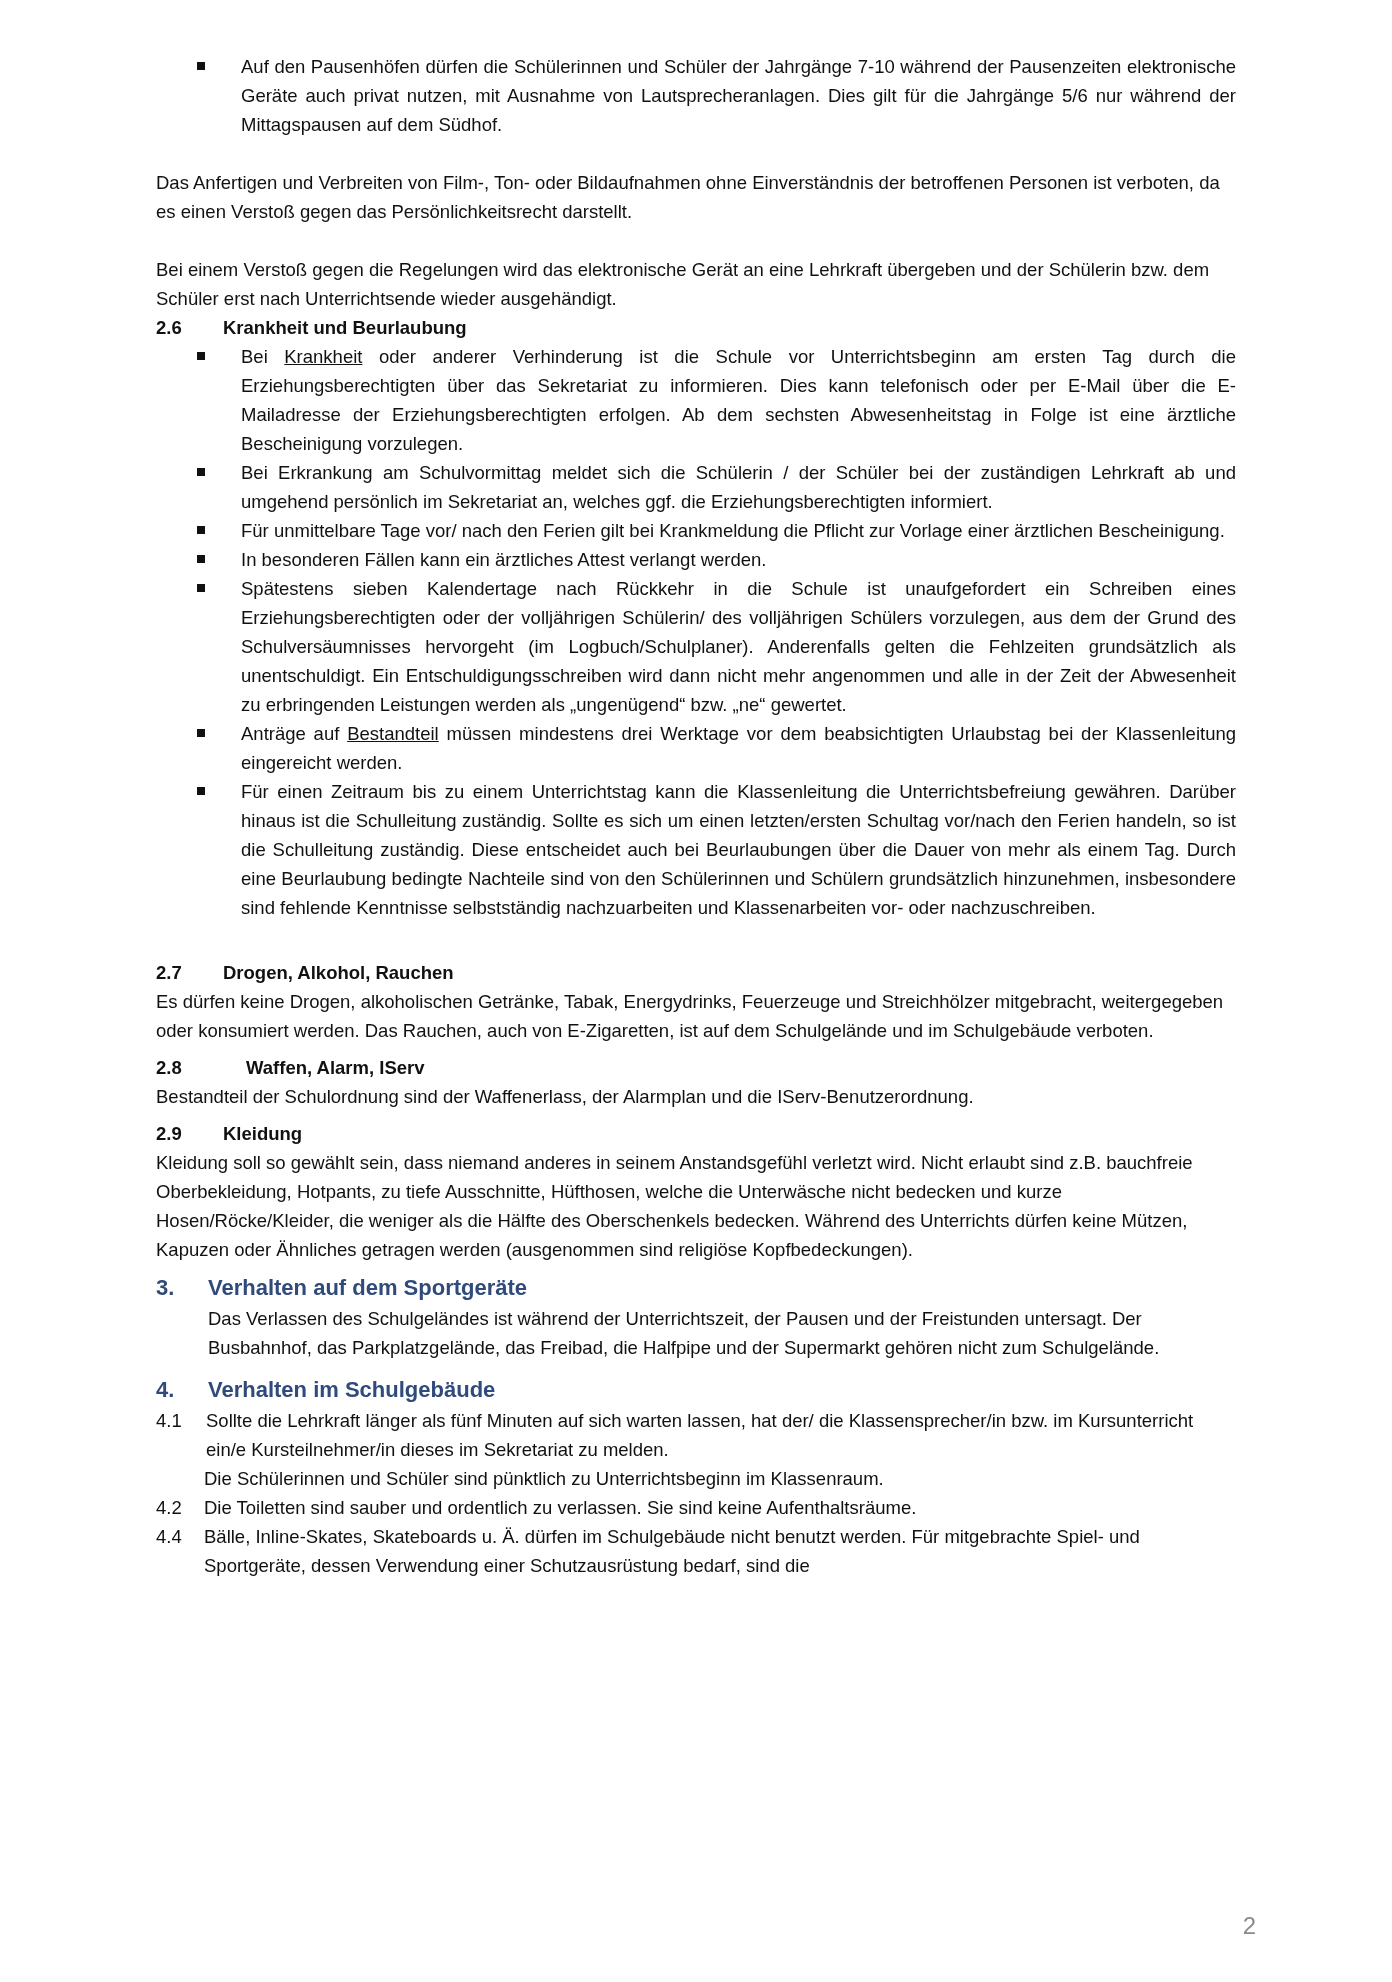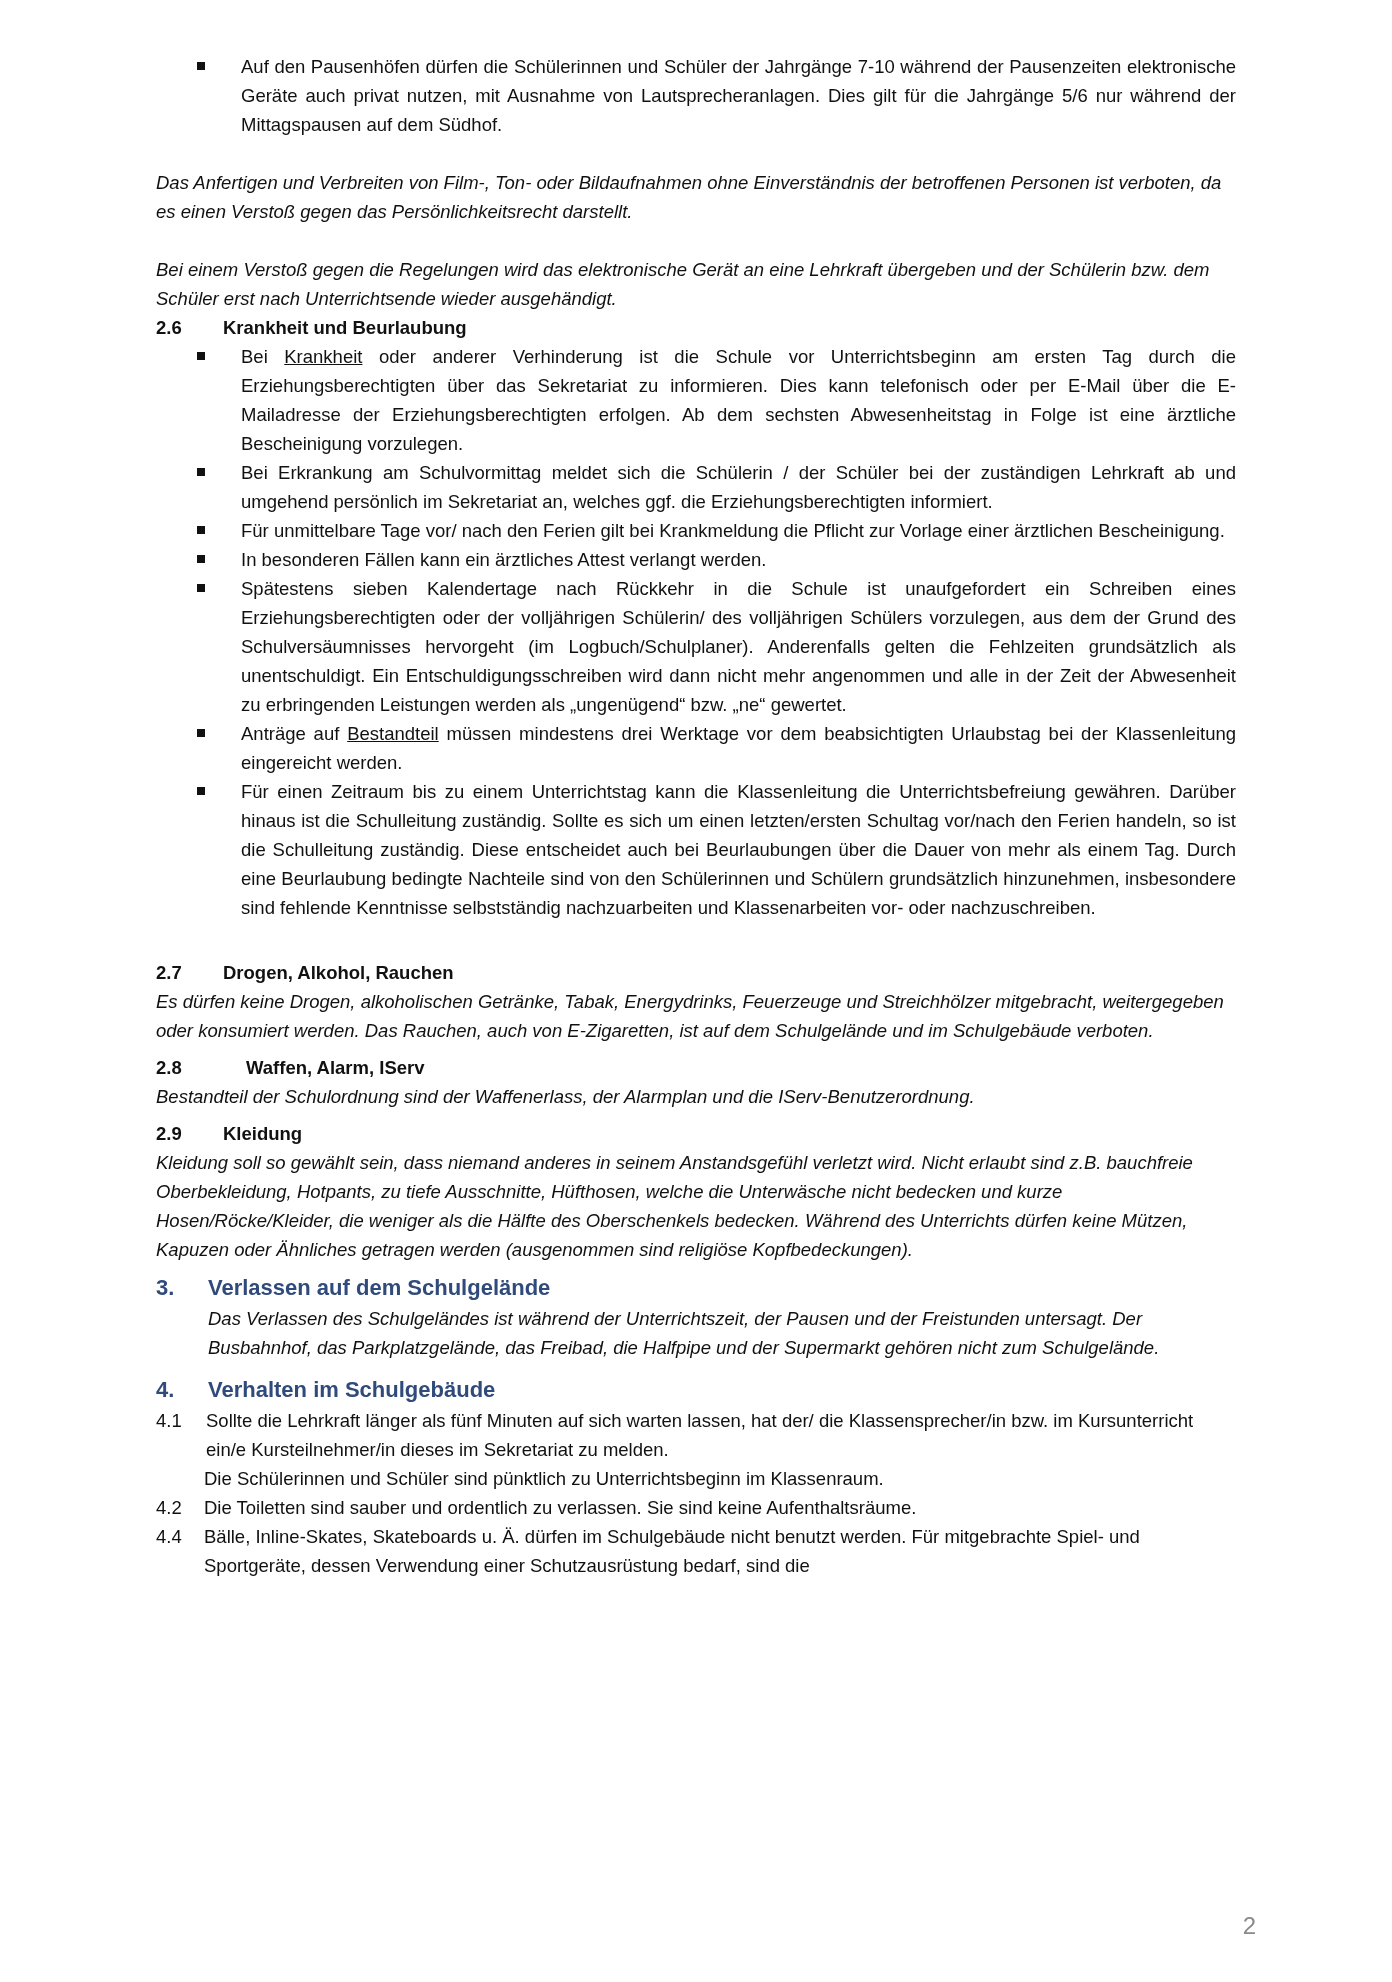--- a/index.html
+++ b/index.html
@@ -10,7 +10,7 @@
   }
   .page { position: absolute; left: 156px; top: 52px; width: 1080px; }
   p, div { margin: 0; }
-  .txt { line-height: 29px; font-style: italic; }
+  .txt { line-height: 29px; }
   .bullets { list-style: none; margin: 0; padding: 0 0 0 85px; }
   .bullets li { position: relative; line-height: 29px; text-align: justify; }
   .bullets li .bullet {

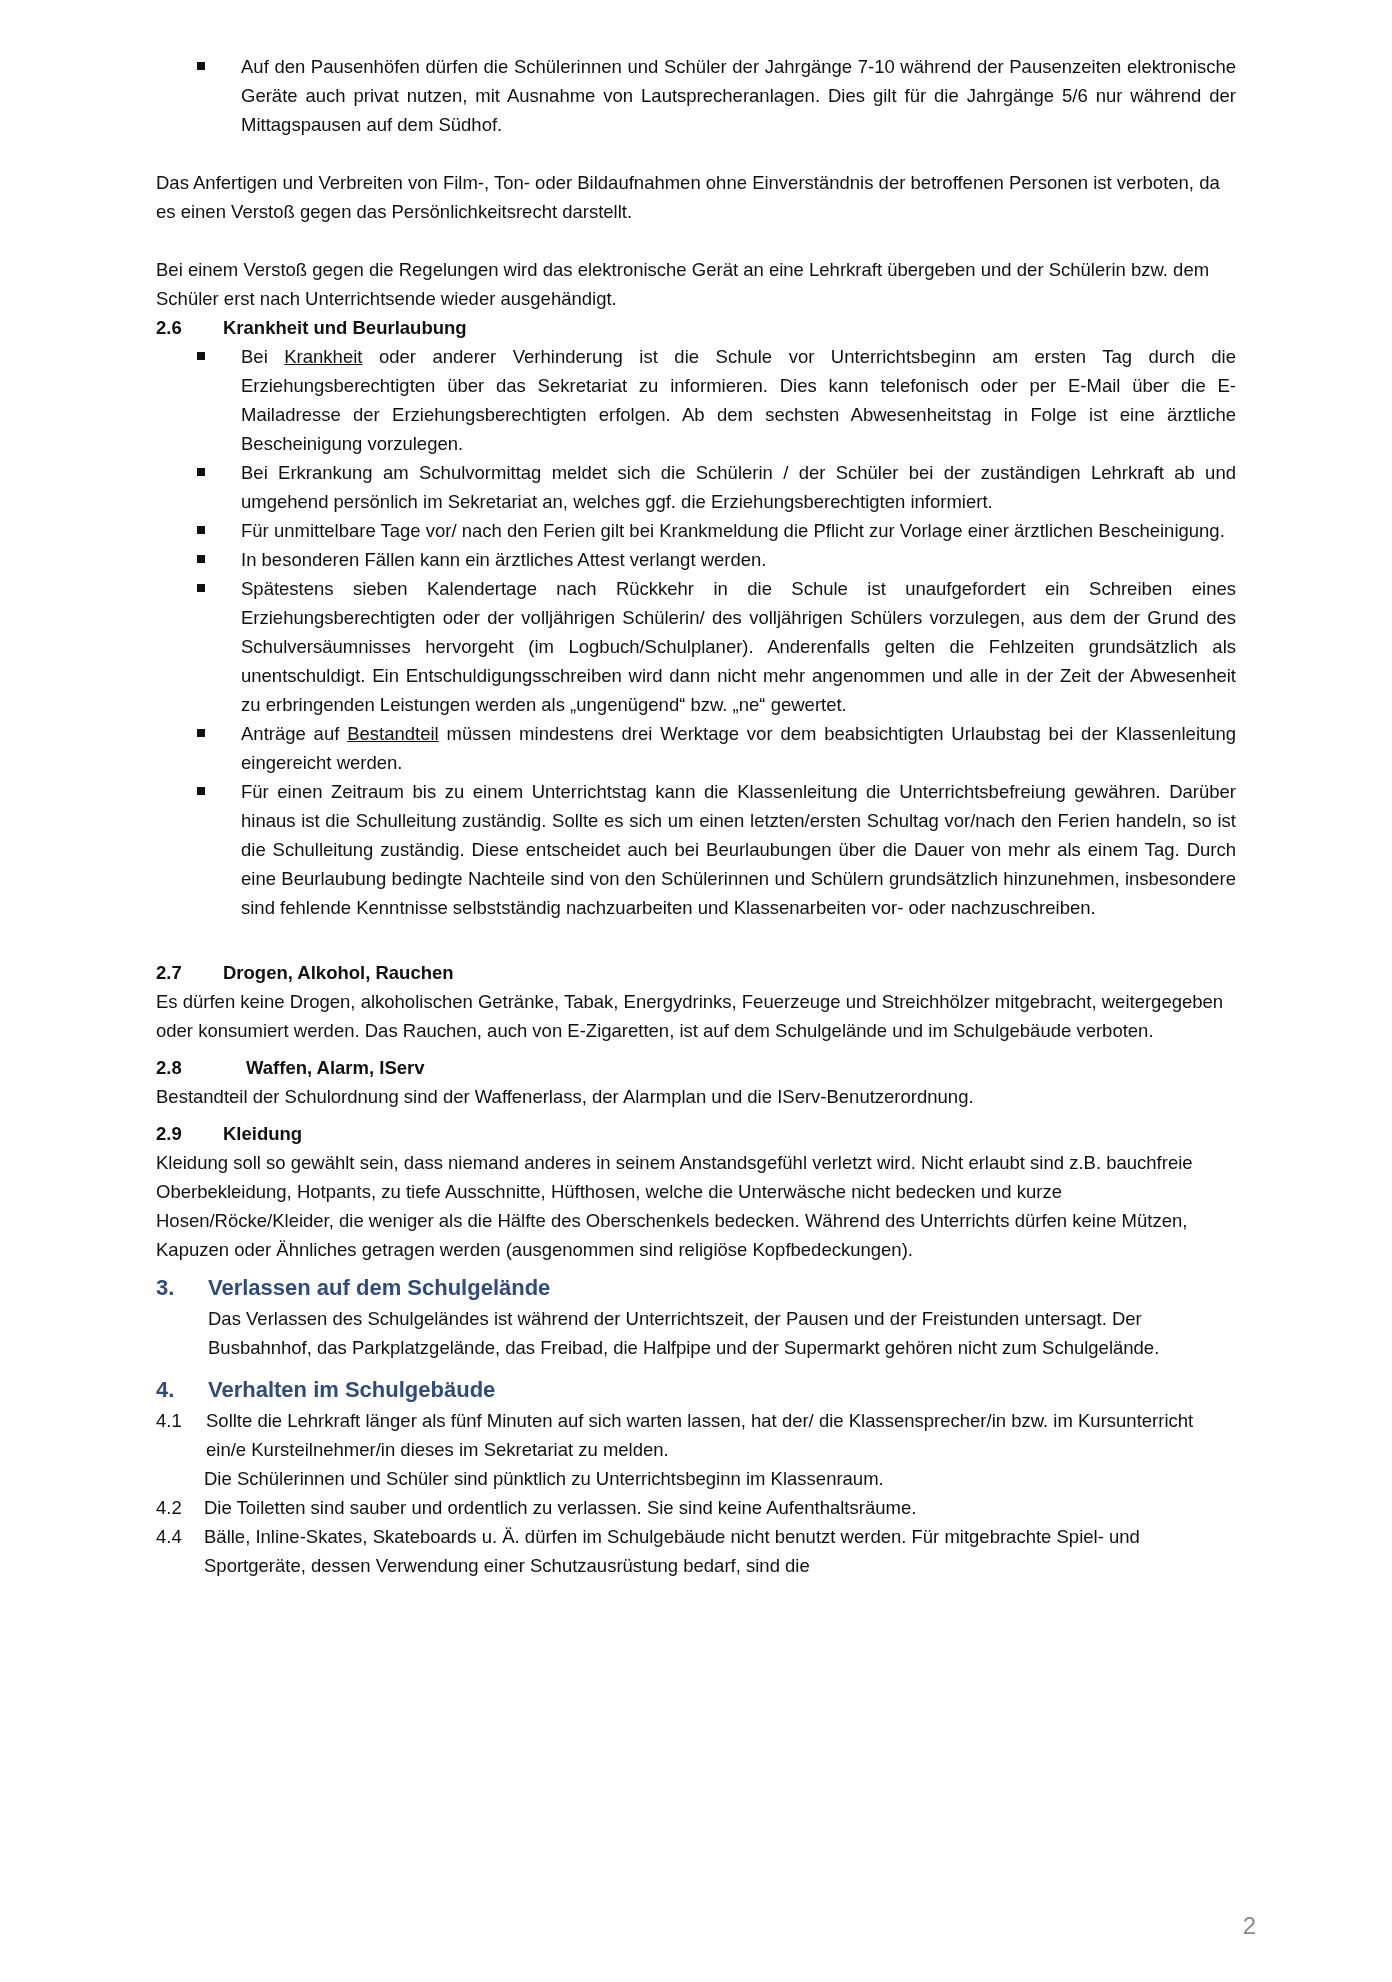--- a/index.html
+++ b/index.html
@@ -74,7 +74,7 @@
 
   <div class="main-h" style="margin-top:8px;">
     <span class="num">3.</span>
-    <span>Verlassen auf dem Schulgelände</span>
+    <span>Verhalten auf dem Sportgeräte</span>
   </div>
   <p class="txt indent1">Das Verlassen des Schulgeländes ist während der Unterrichtszeit, der Pausen und der Freistunden untersagt. Der Busbahnhof, das Parkplatzgelände, das Freibad, die Halfpipe und der Supermarkt gehören nicht zum Schulgelände.</p>
 

